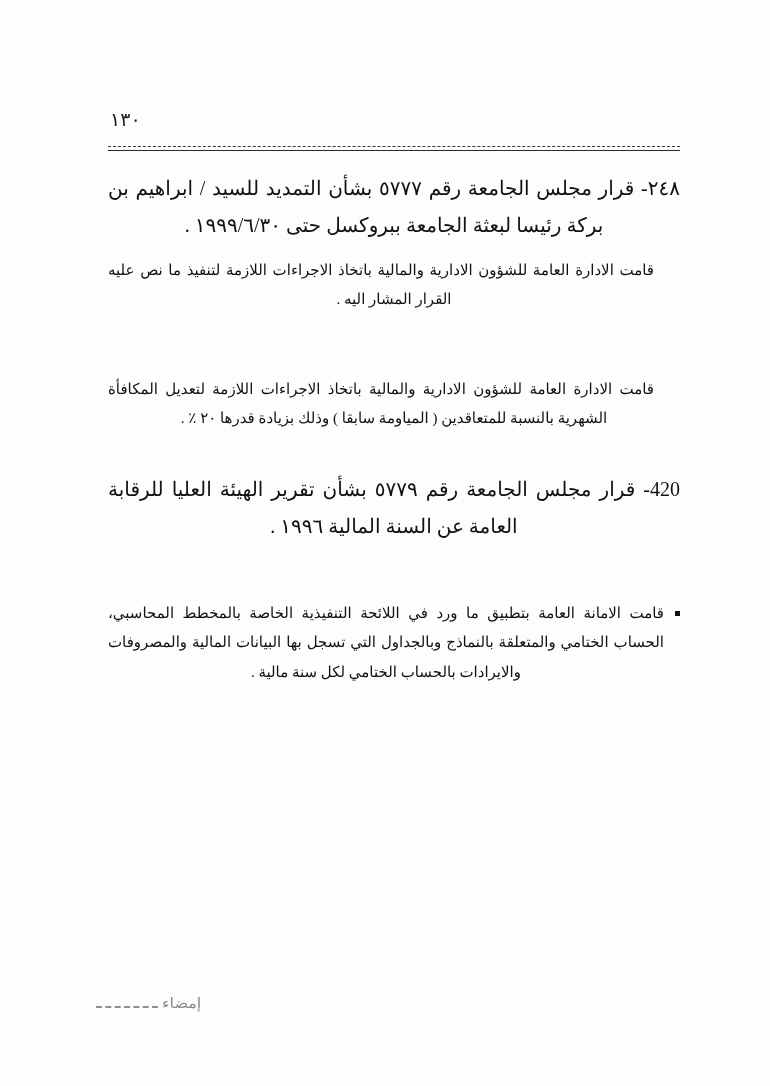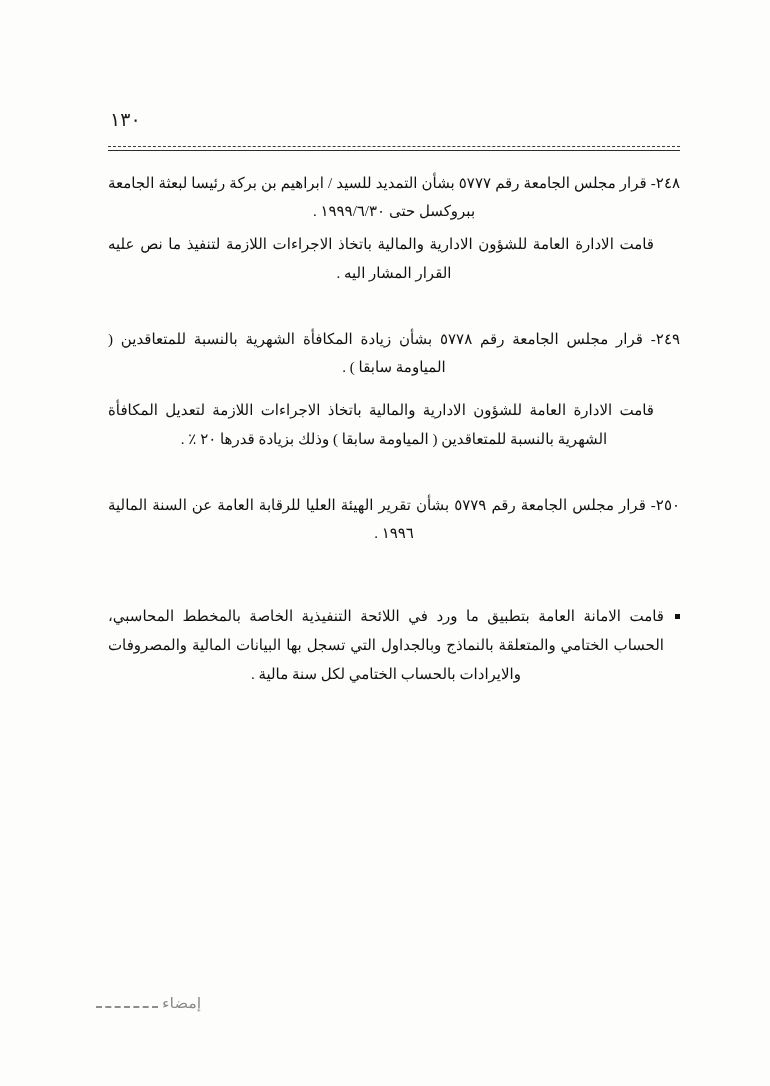--- a/index.html
+++ b/index.html
@@ -54,7 +54,7 @@
   }
   .item-head {
     display: block;
-    font-size: 15px;
+    font-size: 20px;
     line-height: 1.85;
     text-align: justify;
     text-align-last: center;

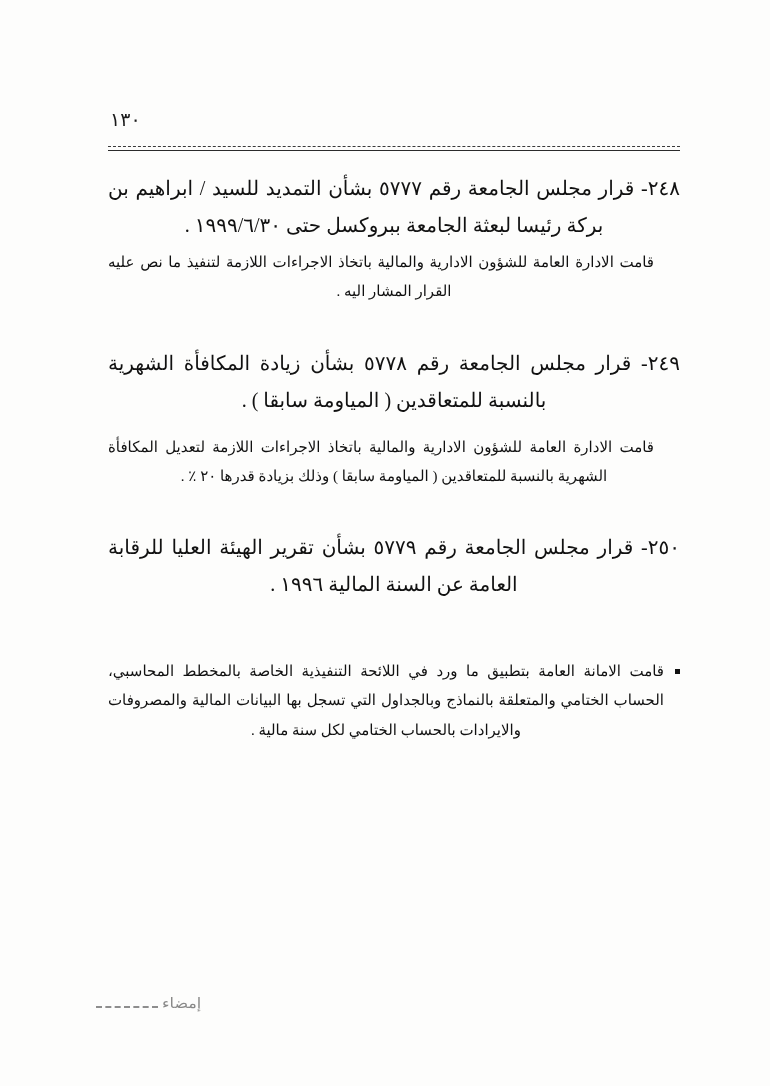--- a/index.html
+++ b/index.html
@@ -65,7 +65,7 @@
     line-height: 1.95;
     text-align: justify;
     text-align-last: center;
-    margin-top: 4px;
+    margin-top: 12px;
   }
   .para.indent {
     text-indent: 26px;

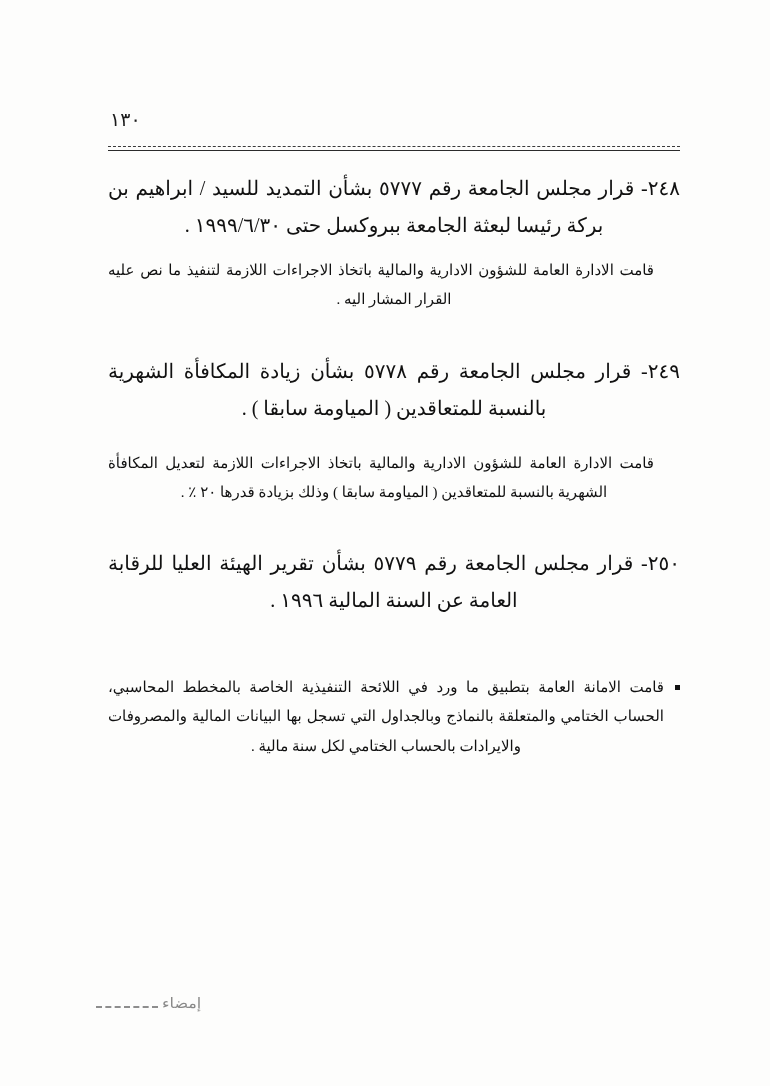--- a/index.html
+++ b/index.html
@@ -143,10 +143,6 @@
     <div class="gap-md"></div>
 
     <div class="item">
-      <div class="item-head">
-        <span class="item-number">٢٤٩-</span>
-        <span>قرار مجلس الجامعة رقم ٥٧٧٨ بشأن زيادة المكافأة الشهرية بالنسبة للمتعاقدين ( المياومة سابقا ) .</span>
-      </div>
       <div class="gap-sm"></div>
       <div class="para indent">قامت الادارة العامة للشؤون الادارية والمالية باتخاذ الاجراءات اللازمة لتعديل المكافأة الشهرية بالنسبة للمتعاقدين ( المياومة سابقا ) وذلك بزيادة قدرها ٢٠ ٪ .</div>
     </div>

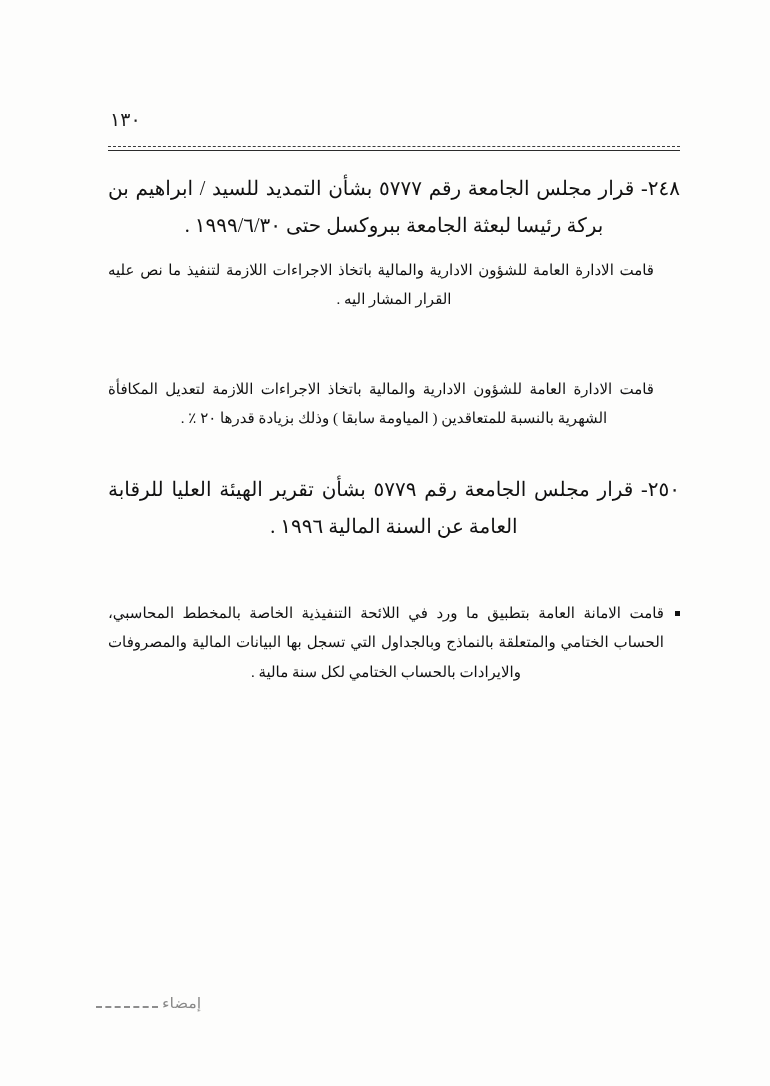--- a/index.html
+++ b/index.html
@@ -151,7 +151,7 @@
 
     <div class="item">
       <div class="item-head">
-        <span class="item-number">٢٥٠-</span>
+        <span class="item-number">420-</span>
         <span>قرار مجلس الجامعة رقم ٥٧٧٩ بشأن تقرير الهيئة العليا للرقابة العامة عن السنة المالية ١٩٩٦ .</span>
       </div>
       <div class="gap-sm"></div>

